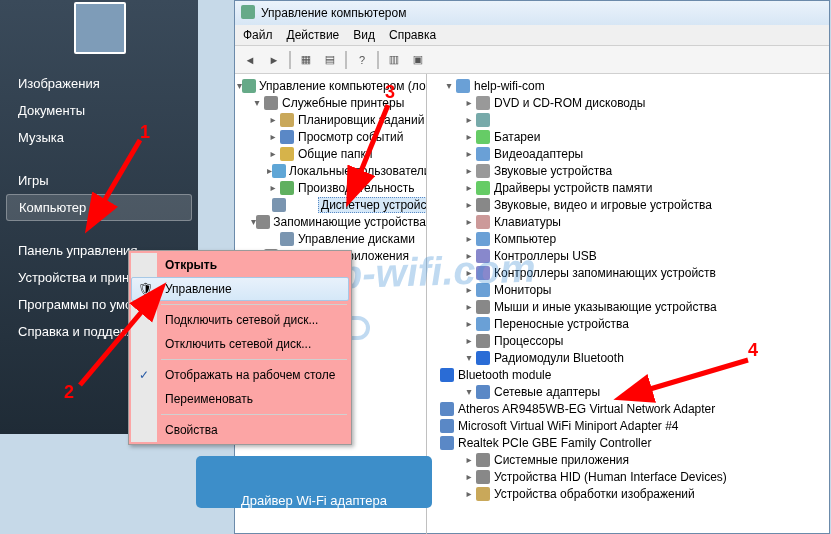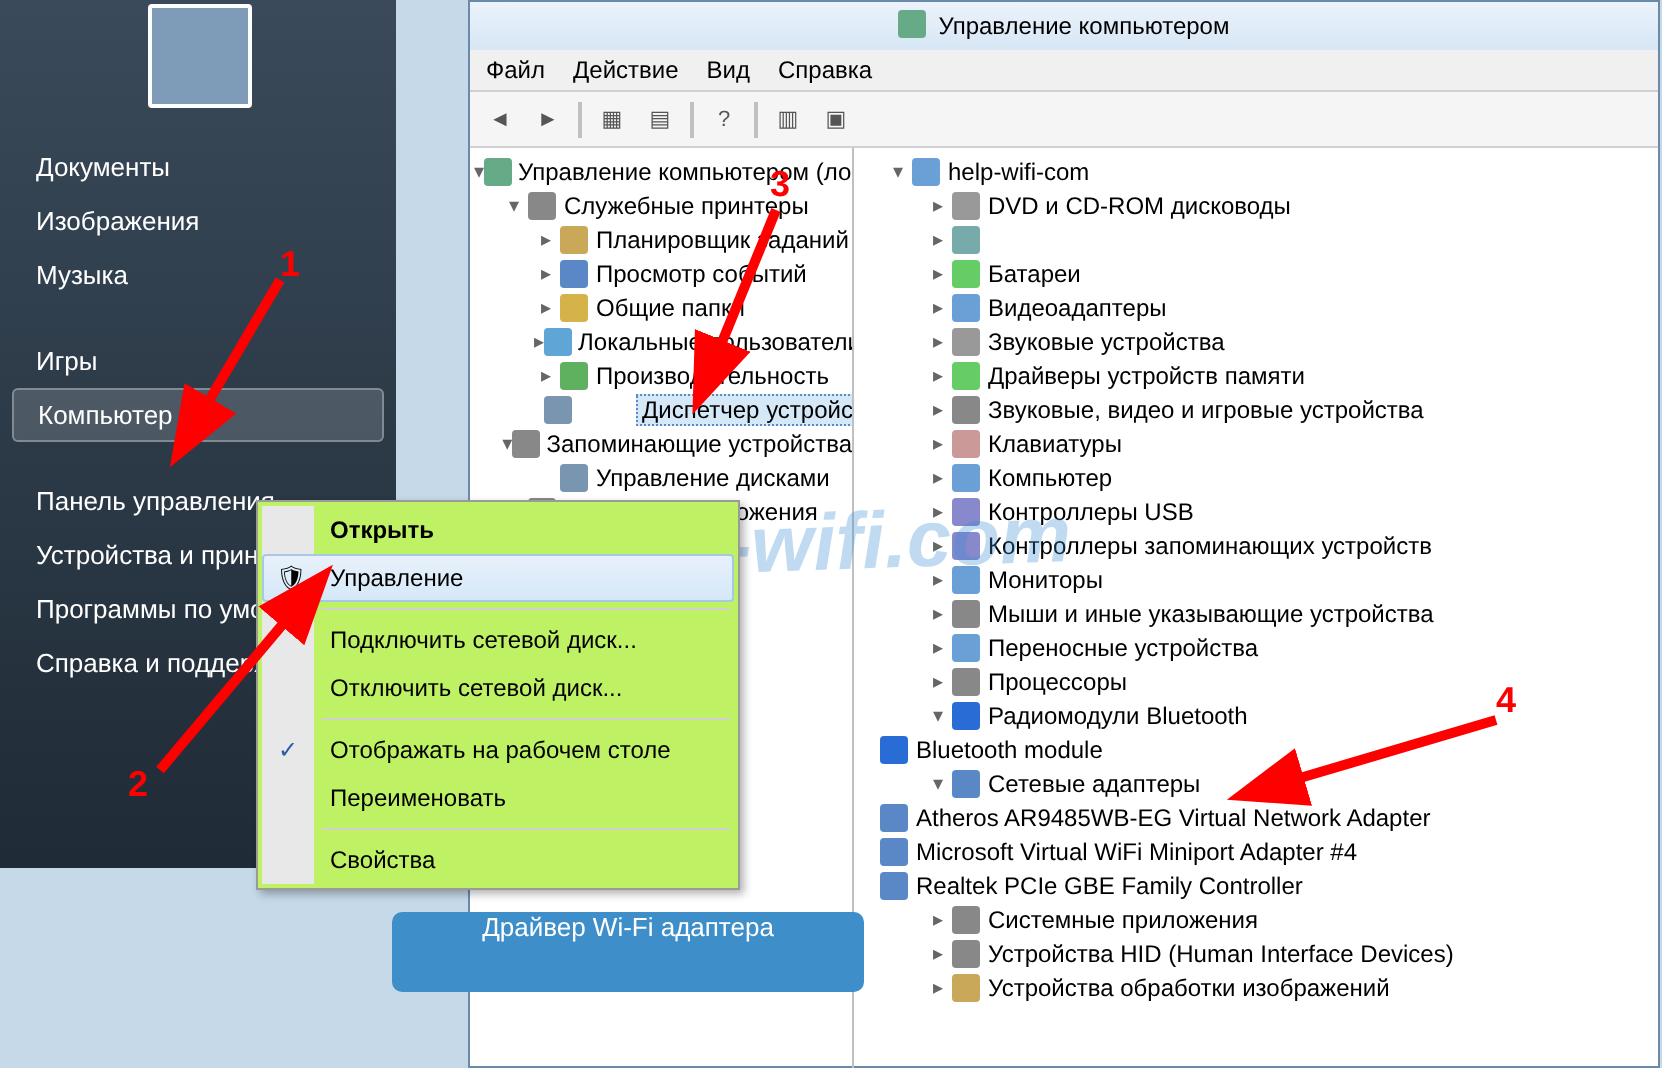--- a/index.html
+++ b/index.html
@@ -23,7 +23,7 @@
 
   
   .mmc { position: absolute; left: 234px; top: 0; width: 596px; height: 534px; background: #fff; border: 1px solid #6b8aaa; }
-  .mmc-title { height: 24px; background: linear-gradient(#ebf3fb,#d7e6f5); display: flex; align-items: center; padding: 0 6px; font-size: 12px; justify-content: center; }
+  .mmc-title { height: 24px; background: linear-gradient(#ebf3fb,#d7e6f5); display: flex; align-items: center; padding: 0 6px; font-size: 12px; }
   .mmc-title .icn { width: 16px; height: 16px; margin-right: 4px; }
   .mmc-menu { height: 21px; background: #f0f0f0; border-bottom: 1px solid #d0d0d0; display: flex; align-items: center; gap: 14px; padding: 0 8px; font-size: 12px; }
   .mmc-tool { height: 28px; background: #f5f5f5; border-bottom: 1px solid #d0d0d0; display: flex; align-items: center; gap: 2px; padding: 0 4px; }

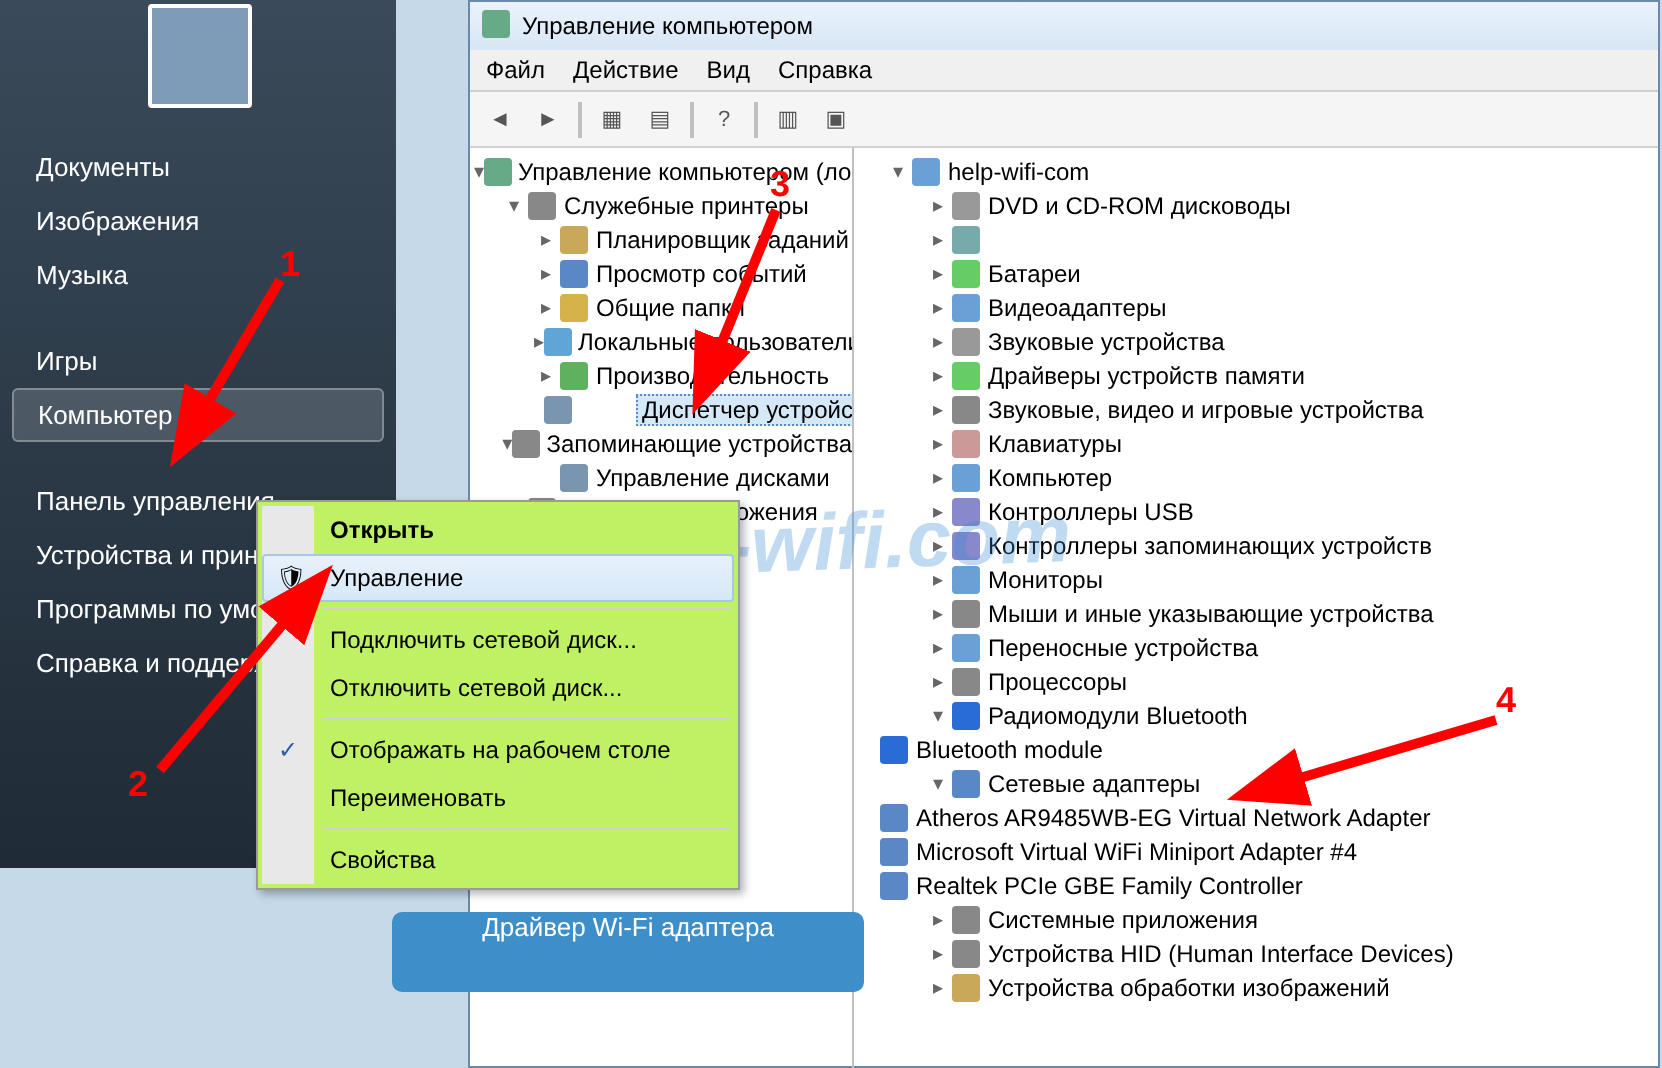--- a/index.html
+++ b/index.html
@@ -70,8 +70,8 @@
 <div class="start-panel">
   <div class="user-pic"></div>
   <div class="user-name"></div>
+  <div class="sm-item"><span>Изображения</span></div>
   <div class="sm-item"><span>Документы</span></div>
-  <div class="sm-item"><span>Изображения</span></div>
   <div class="sm-item"><span>Музыка</span></div>
   <div class="sm-gap"></div>
   <div class="sm-item"><span>Игры</span></div>

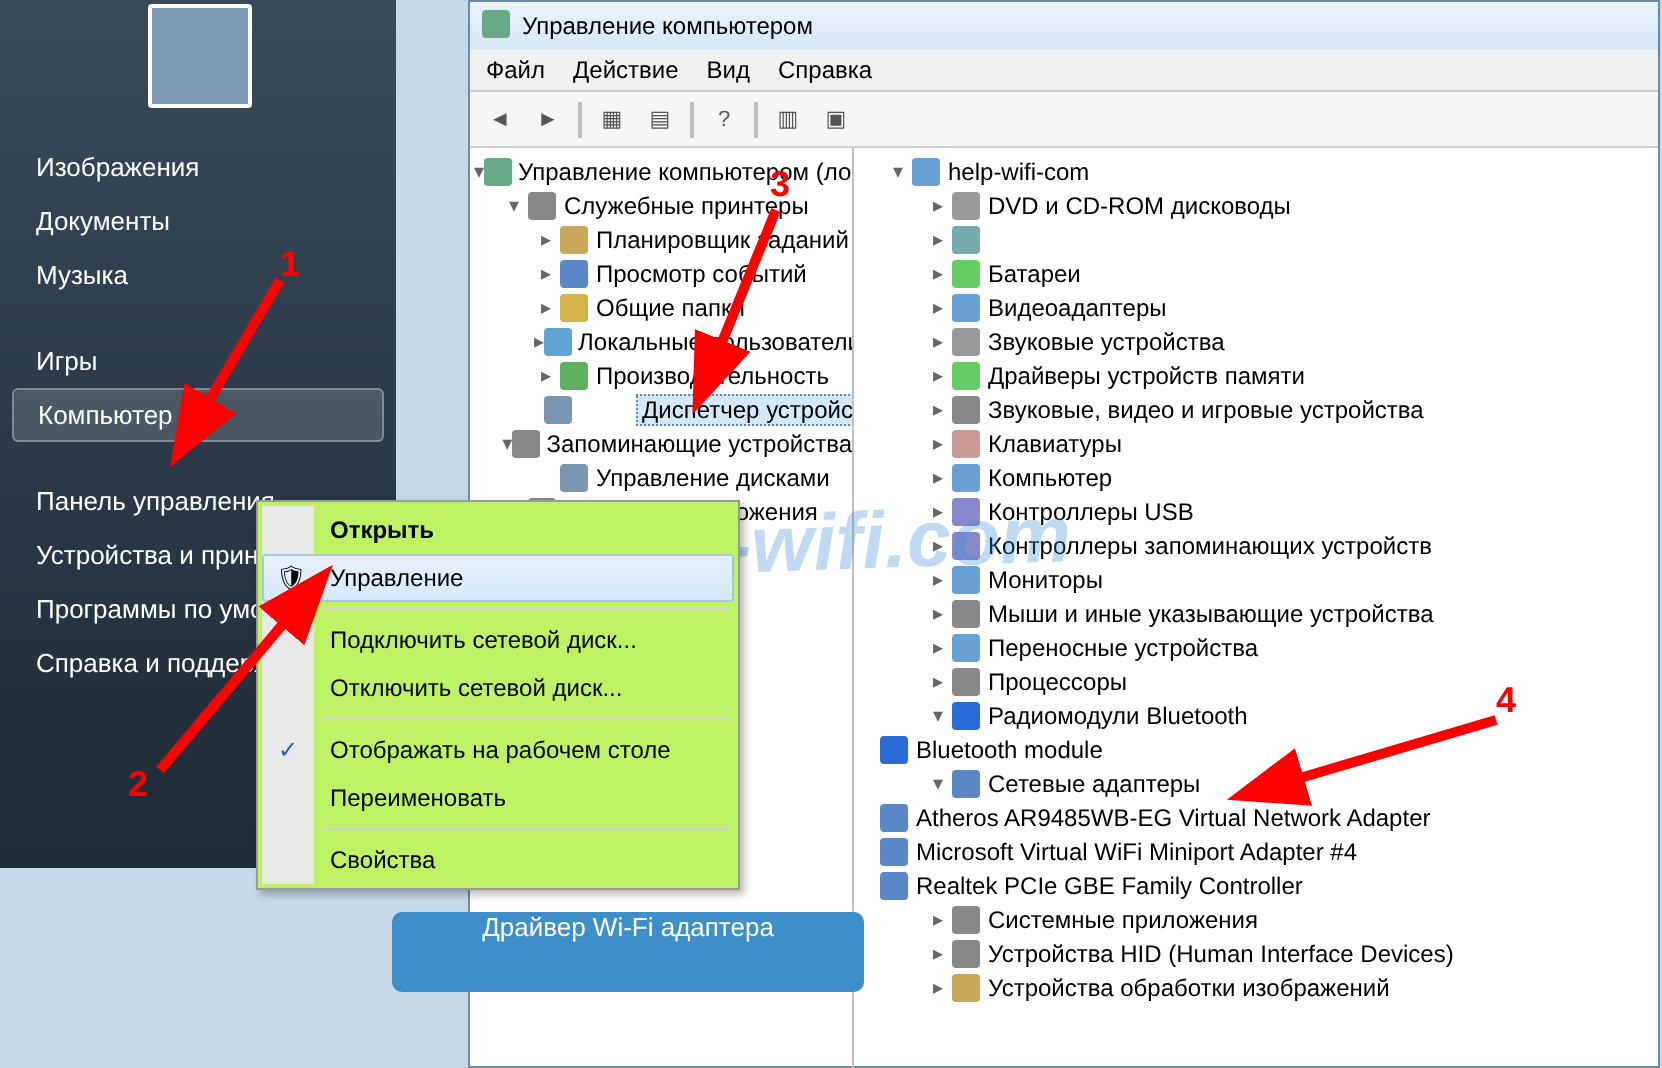--- a/index.html
+++ b/index.html
@@ -14,7 +14,7 @@
   .sm-gap { height: 16px; }
 
   
-  .ctx-menu { position: absolute; left: 128px; top: 250px; width: 242px; background: #bef264; border: 1px solid #9a9a9a; box-shadow: 2px 2px 4px rgba(0,0,0,0.3); padding: 2px; z-index: 20; }
+  .ctx-menu { position: absolute; left: 128px; top: 250px; width: 224px; background: #fca5a5; border: 1px solid #9a9a9a; box-shadow: 2px 2px 4px rgba(0,0,0,0.3); padding: 2px; z-index: 20; }
   .ctx-icon-col { position: absolute; left: 2px; top: 2px; bottom: 2px; width: 26px; background: #e8e8e8; }
   .ctx-item { position: relative; padding: 5px 8px 5px 34px; font-size: 12px; color: #000; cursor: default; }
   .ctx-item.hl { background: linear-gradient(#e8f1fb,#d5e8f8); border: 1px solid #a6c8e6; border-radius: 2px; padding: 4px 7px 4px 33px; }

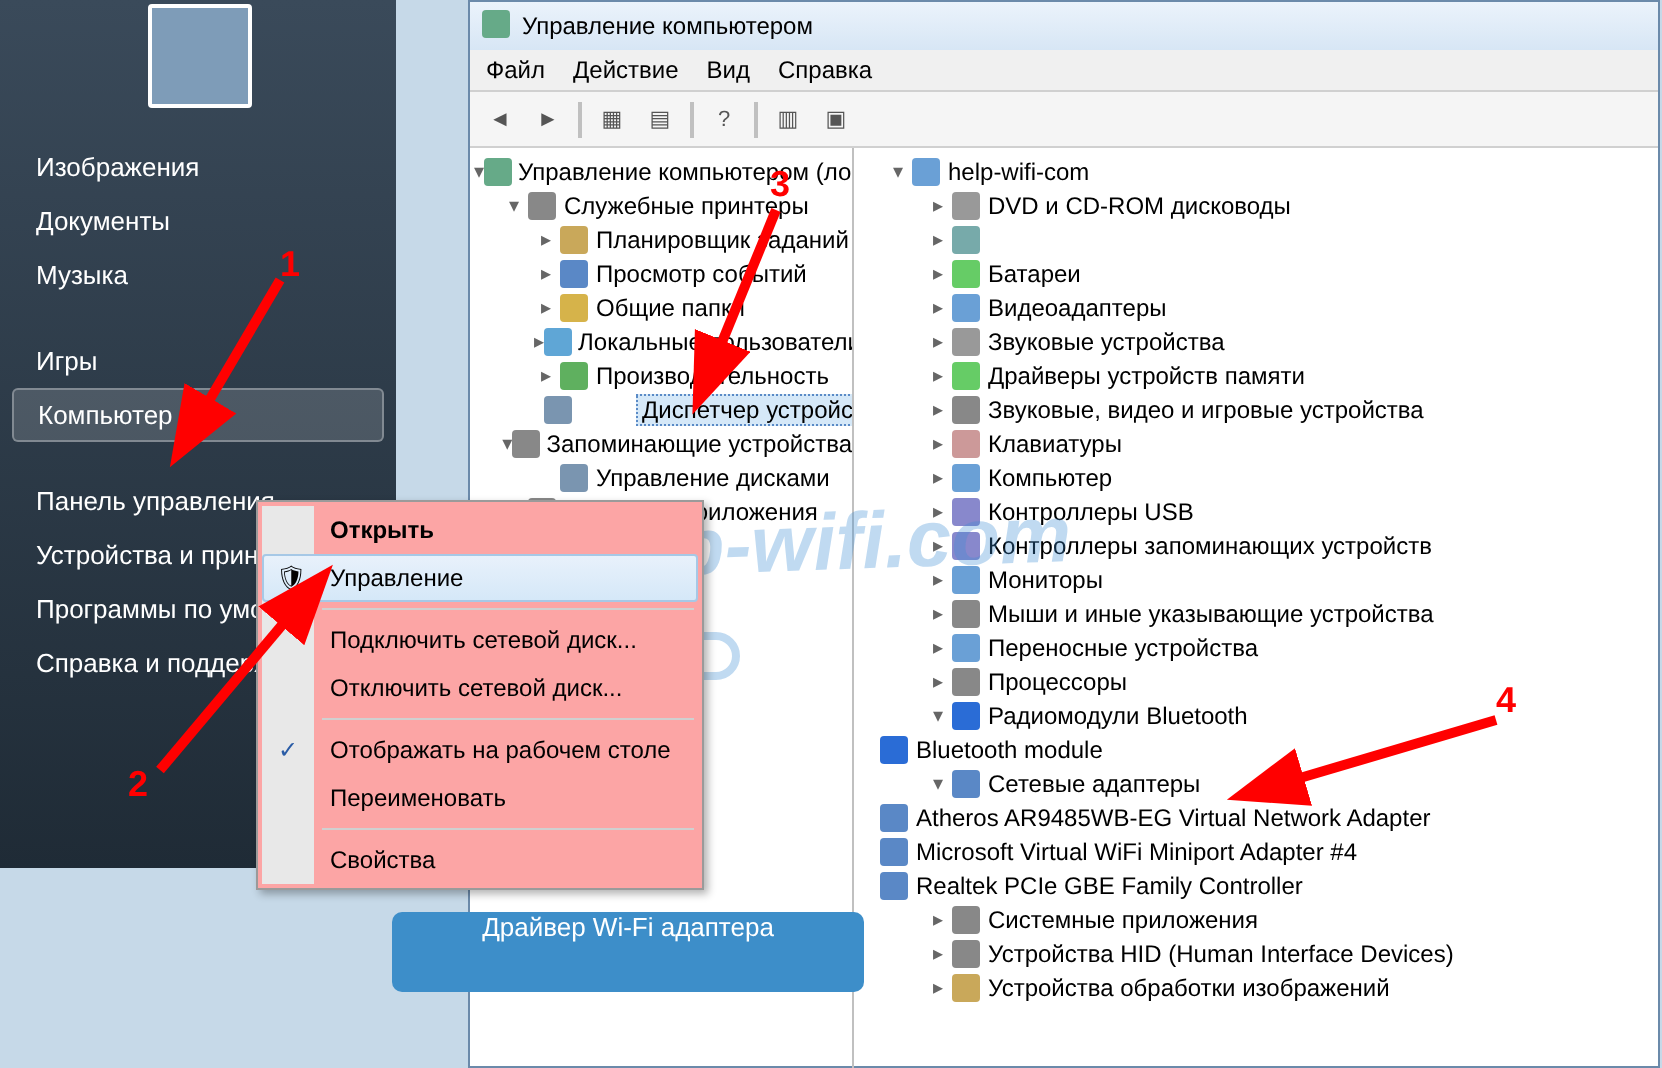--- a/index.html
+++ b/index.html
@@ -50,7 +50,7 @@
   .gic { width: 14px; height: 14px; border-radius: 2px; display: inline-block; }
 
   
-  .callout { position: absolute; left: 196px; top: 456px; width: 236px; height: 40px; background: #3d8ec9; color: #fff; border-radius: 5px; display: flex; align-items: flex-start; justify-content: center; font-size: 13px; z-index: 15; }
+  .callout { position: absolute; left: 196px; top: 456px; width: 236px; height: 52px; background: #3d8ec9; color: #fff; border-radius: 5px; display: flex; align-items: flex-end; justify-content: center; font-size: 13px; z-index: 15; }
   .callout::before { content: ""; position: absolute; left: 100px; top: -40px; border: 20px solid transparent; border-bottom-color: #3d8ec9; border-top: none; border-left-width: 8px; border-right-width: 36px; transform: skewX(40deg); }
 
   

